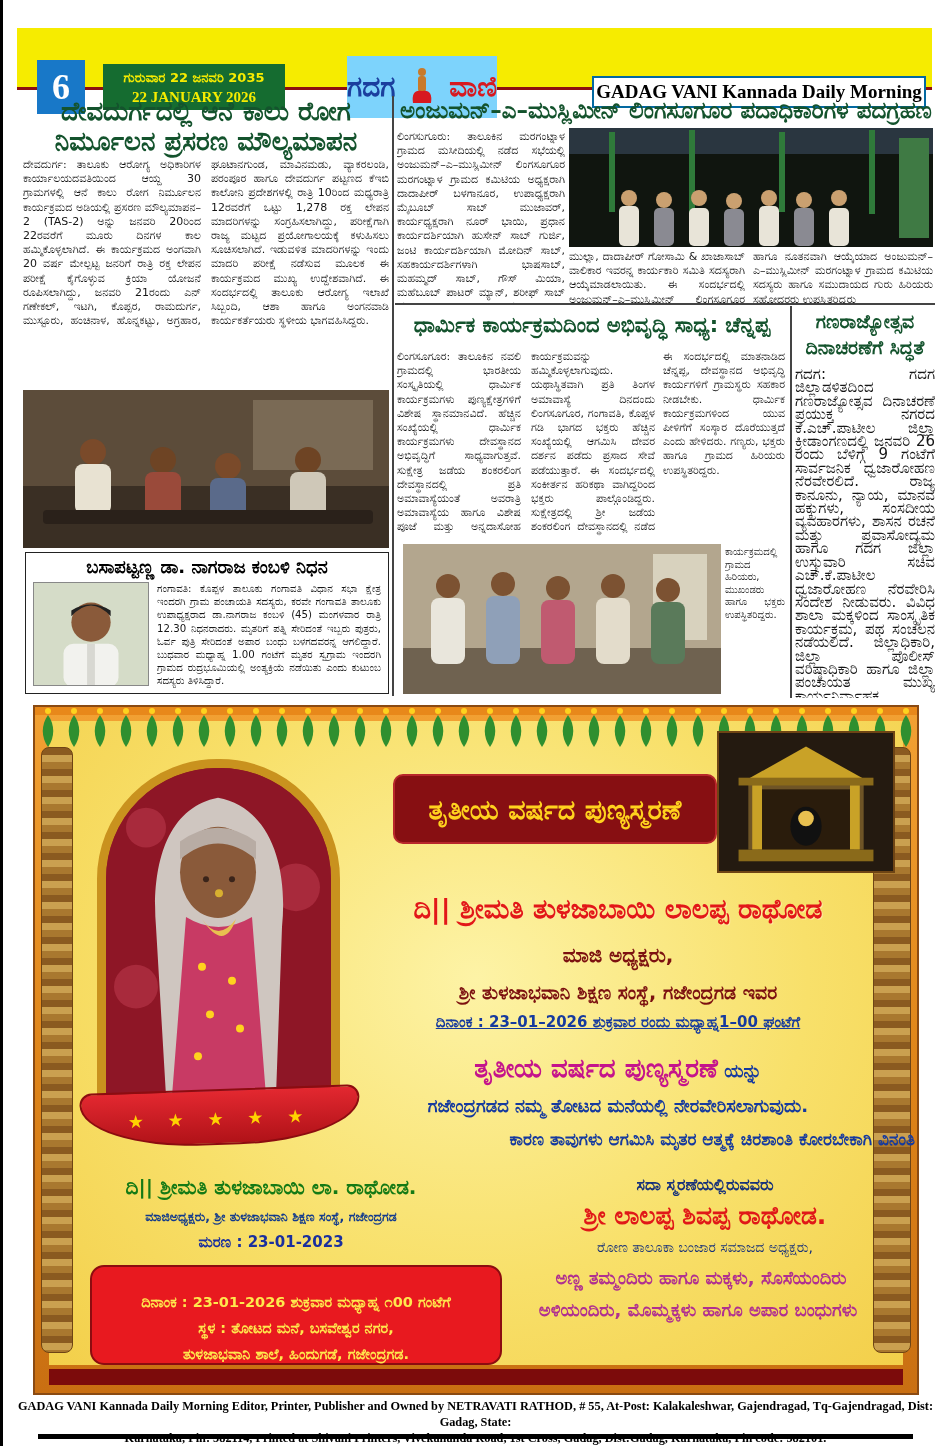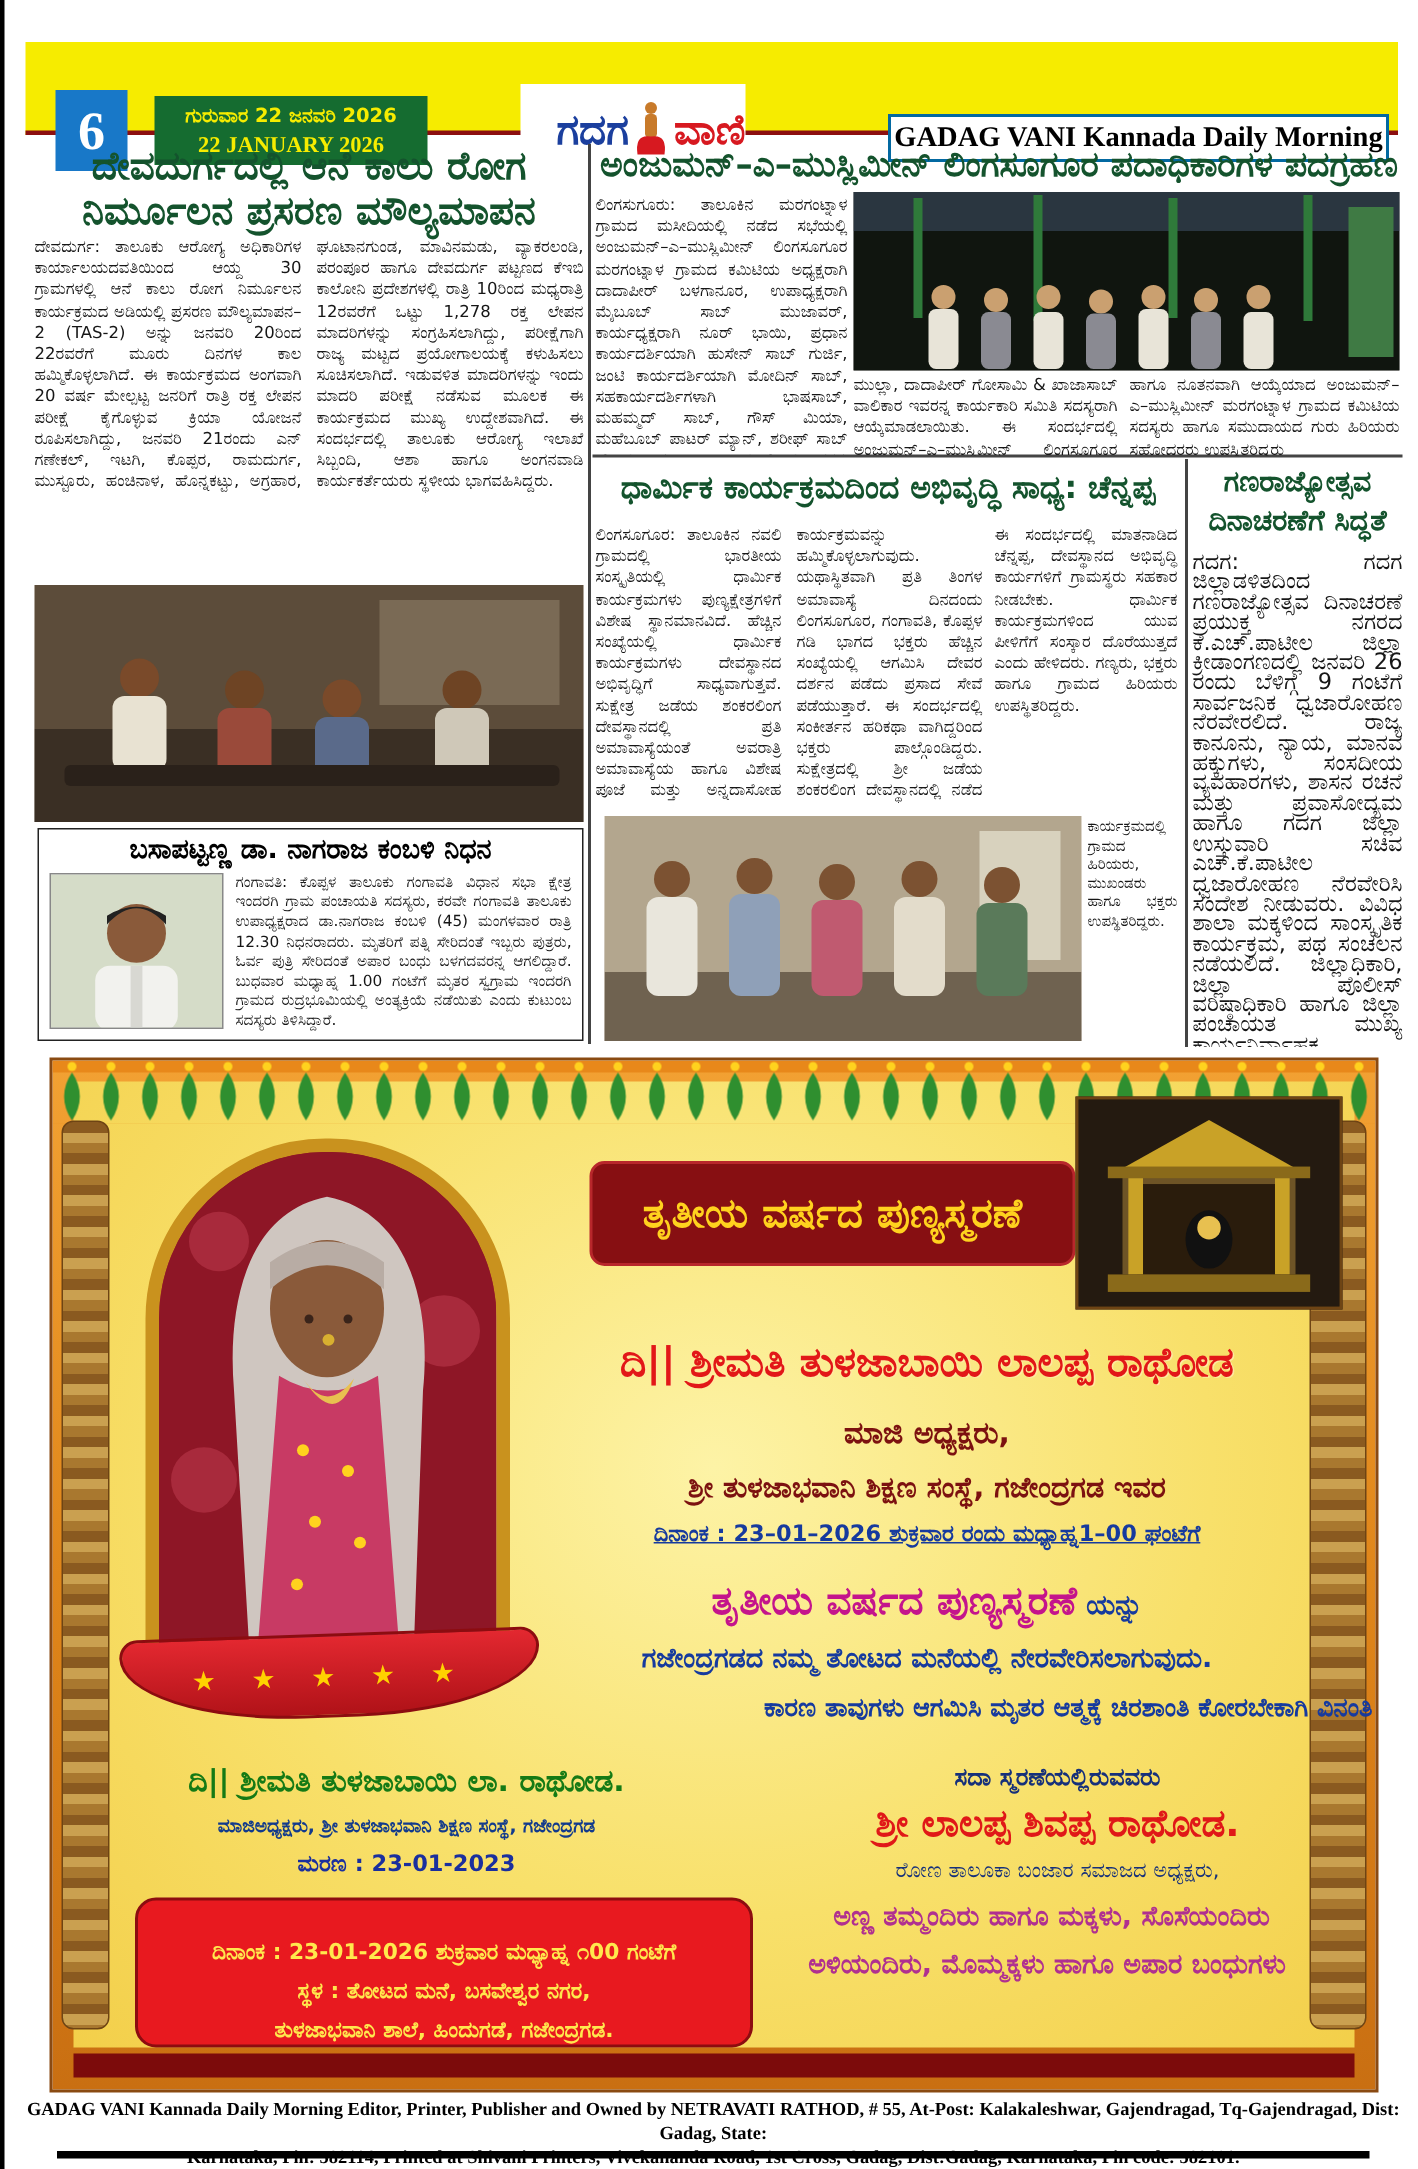--- a/index.html
+++ b/index.html
@@ -115,7 +115,7 @@
   <div class="abs header">
     <div class="abs pagenum">6</div>
     <div class="abs datebox">
-      <div class="date-kn">ಗುರುವಾರ 22 ಜನವರಿ 2026</div>
+      <div class="date-kn">ಗುರುವಾರ 22 ಜನವರಿ 2035</div>
       <div class="date-en">22 JANUARY 2026</div>
     </div>
     <div class="abs logobox">

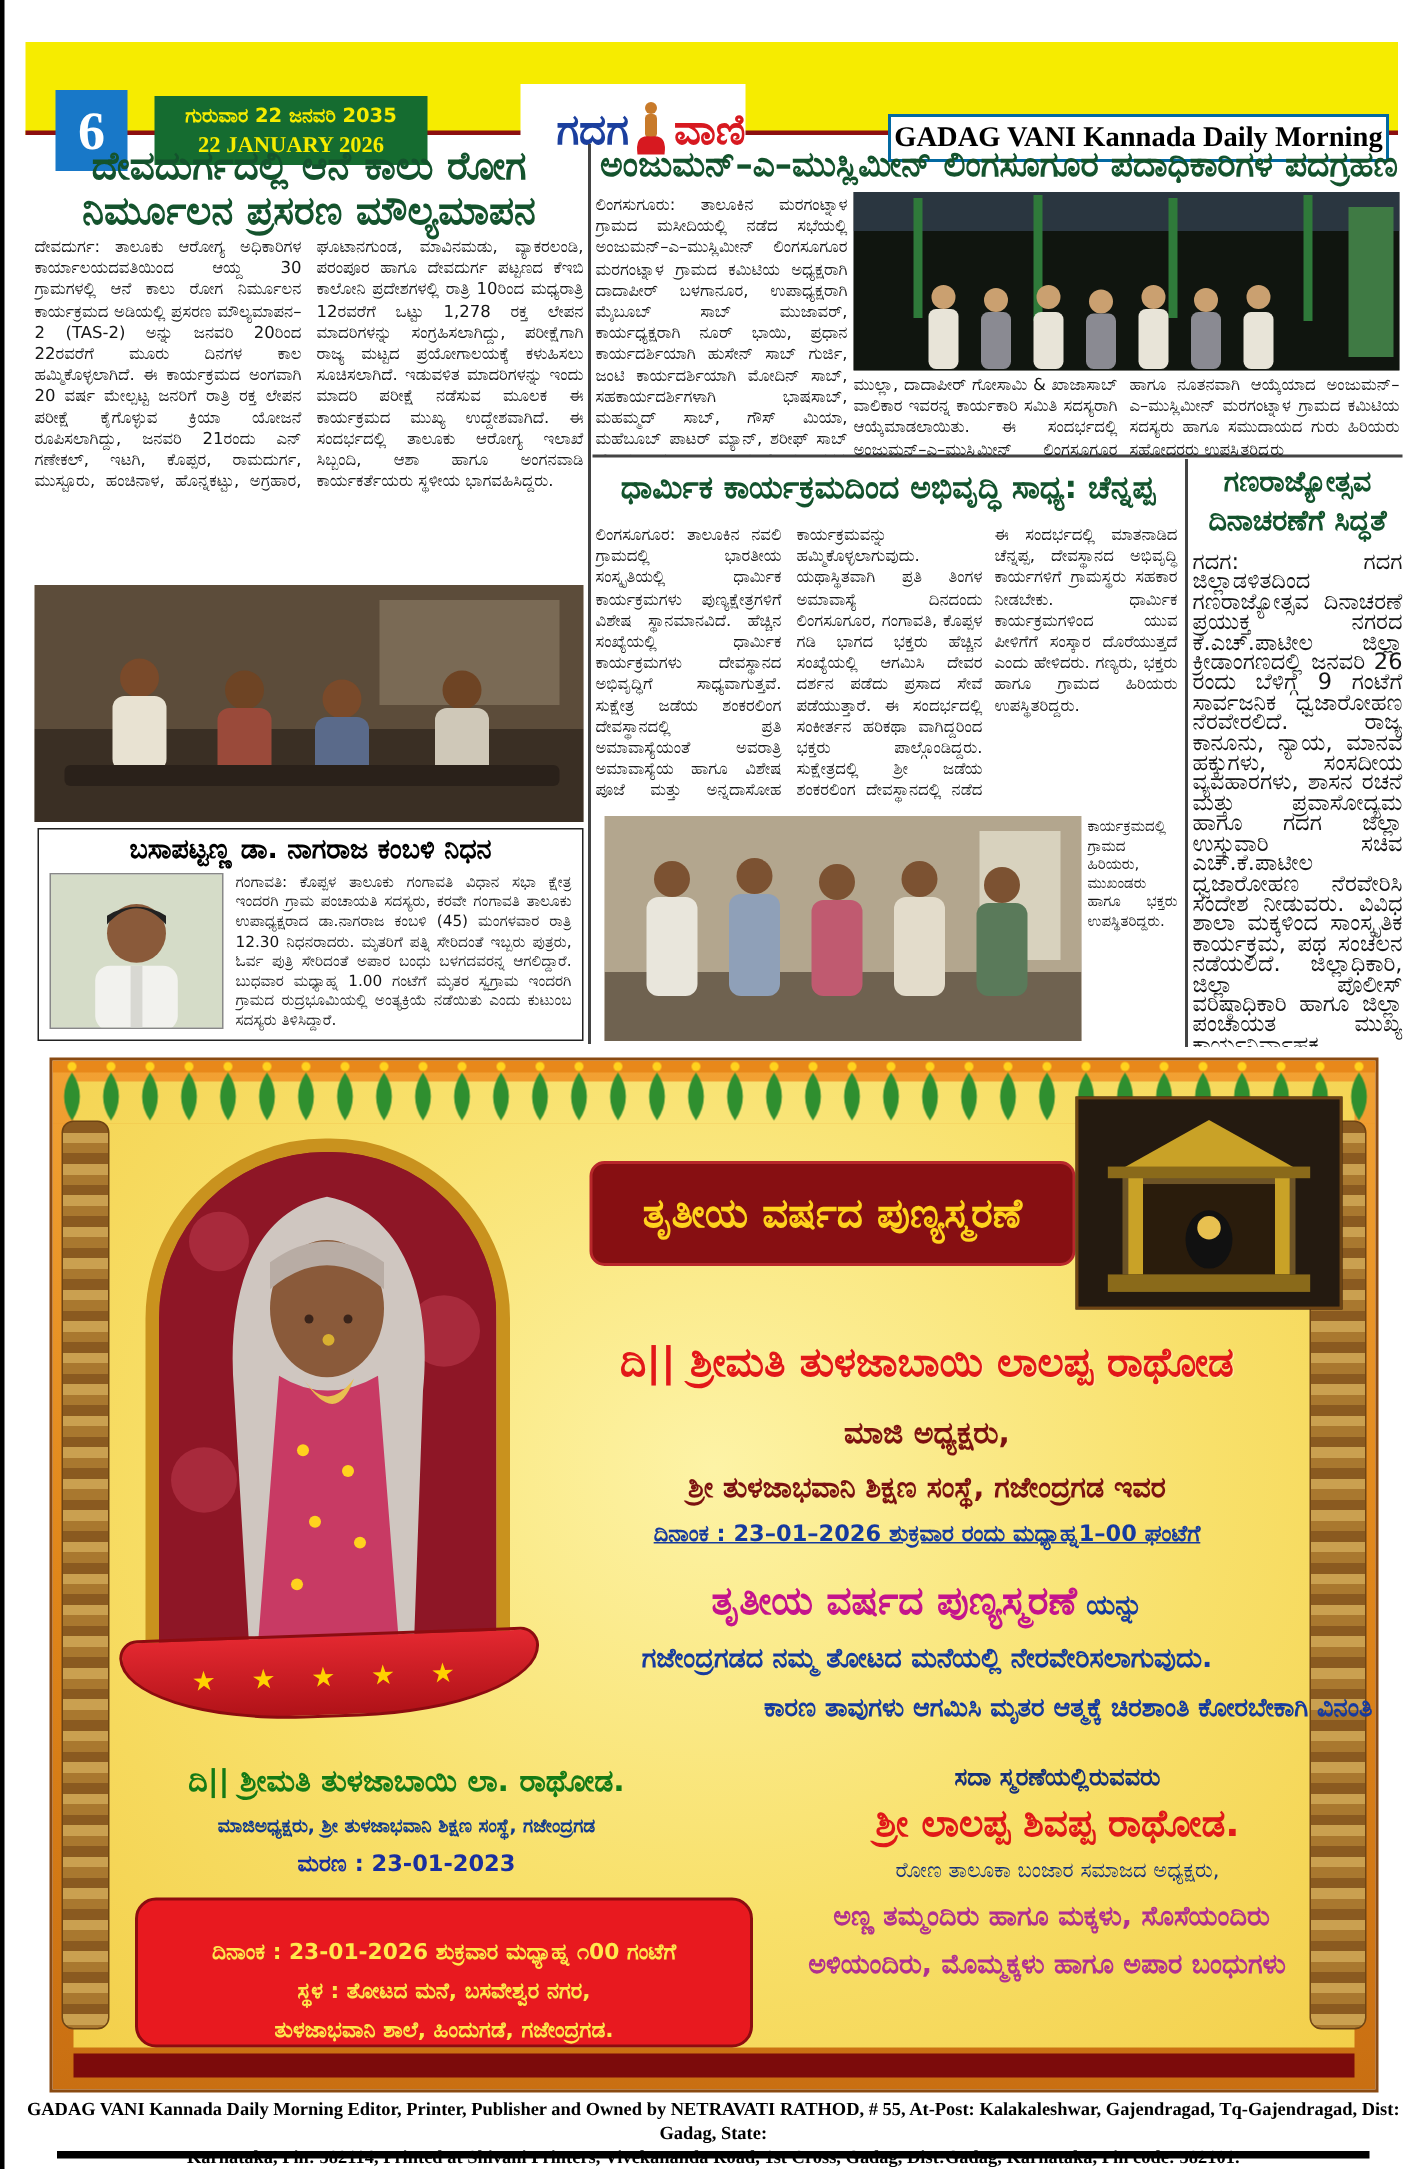--- a/index.html
+++ b/index.html
@@ -15,7 +15,7 @@
            font-weight:bold;padding-top:5px;}
   .date-kn{font-size:13px;line-height:18px;}
   .date-en{font-size:15px;line-height:20px;font-family:"Liberation Serif",serif;}
-  .logobox{left:330px;top:28px;width:150px;height:62px;background:#ffffff;display:flex;align-items:center;justify-content:flex-end;gap:2px;}
+  .logobox{left:330px;top:28px;width:150px;height:62px;background:#7dd3fc;display:flex;align-items:center;justify-content:space-between;gap:2px;}
   .logo-kn1{color:#1b3f9e;font-size:28px;font-weight:bold;}
   .logo-kn2{color:#d71920;font-size:28px;font-weight:bold;}
   .masthead{left:575px;top:48px;width:334px;height:32px;background:#fff;border:2px solid #0369a1;color:#000;

